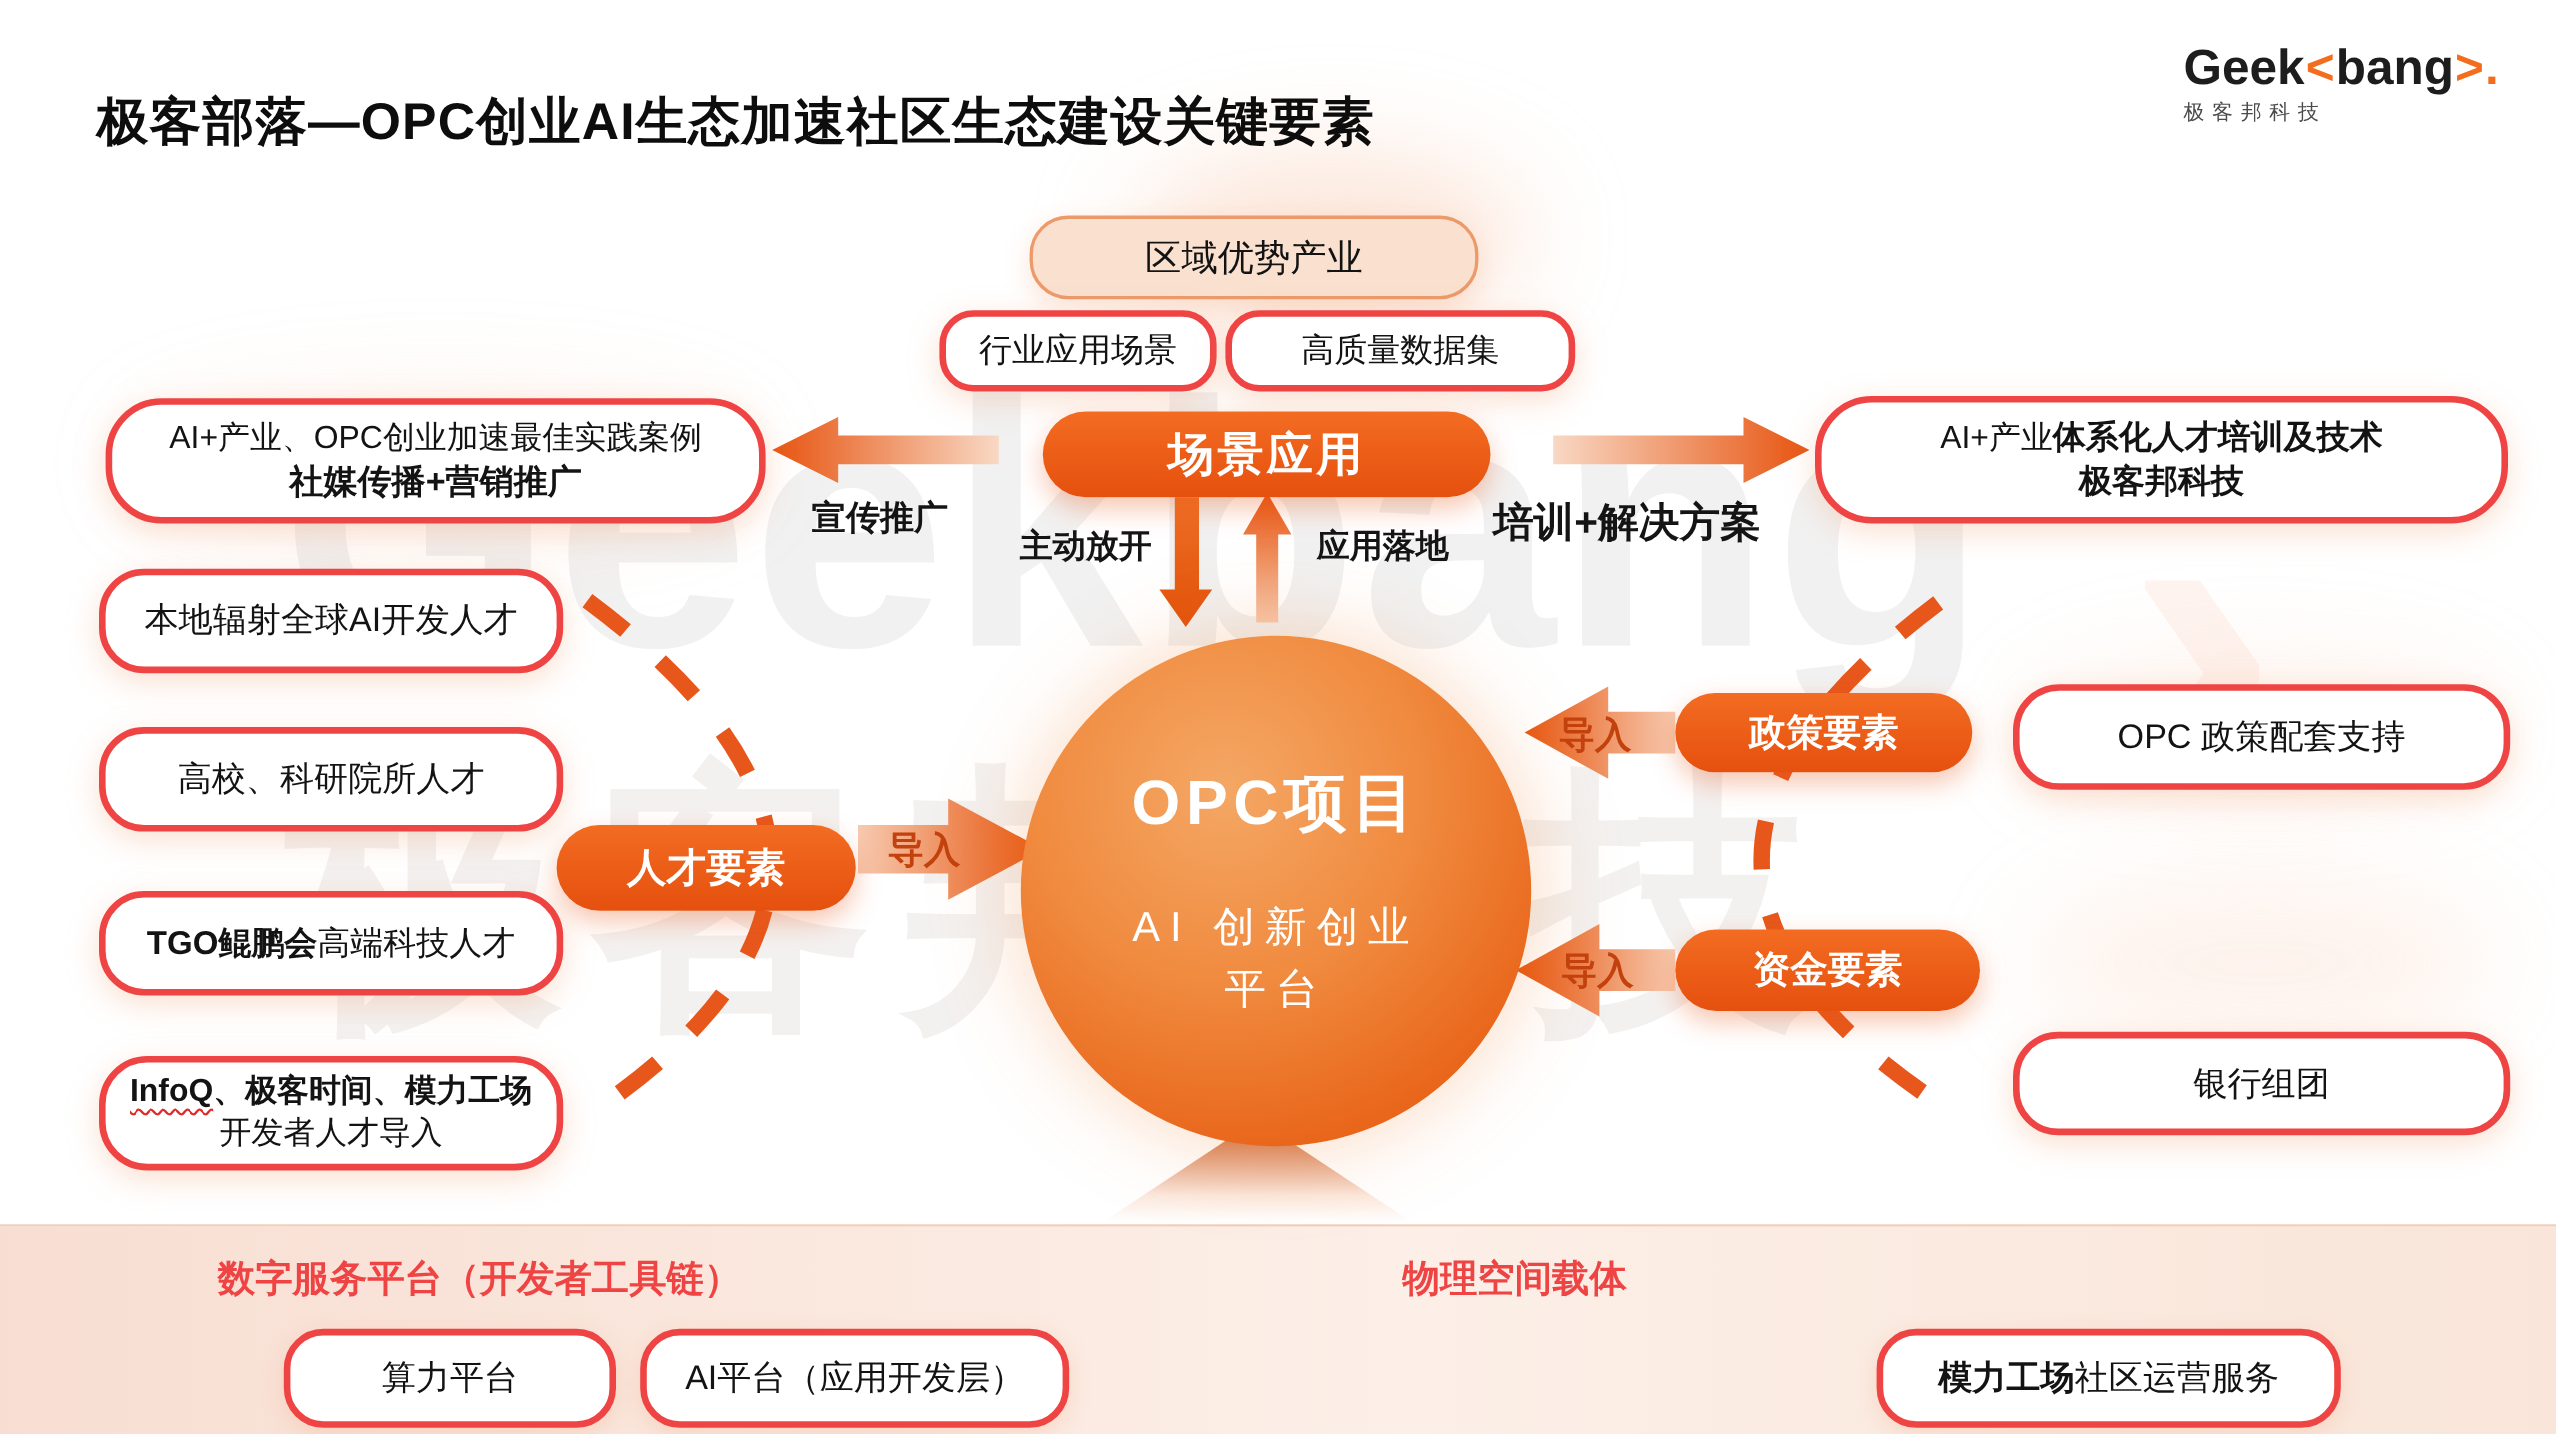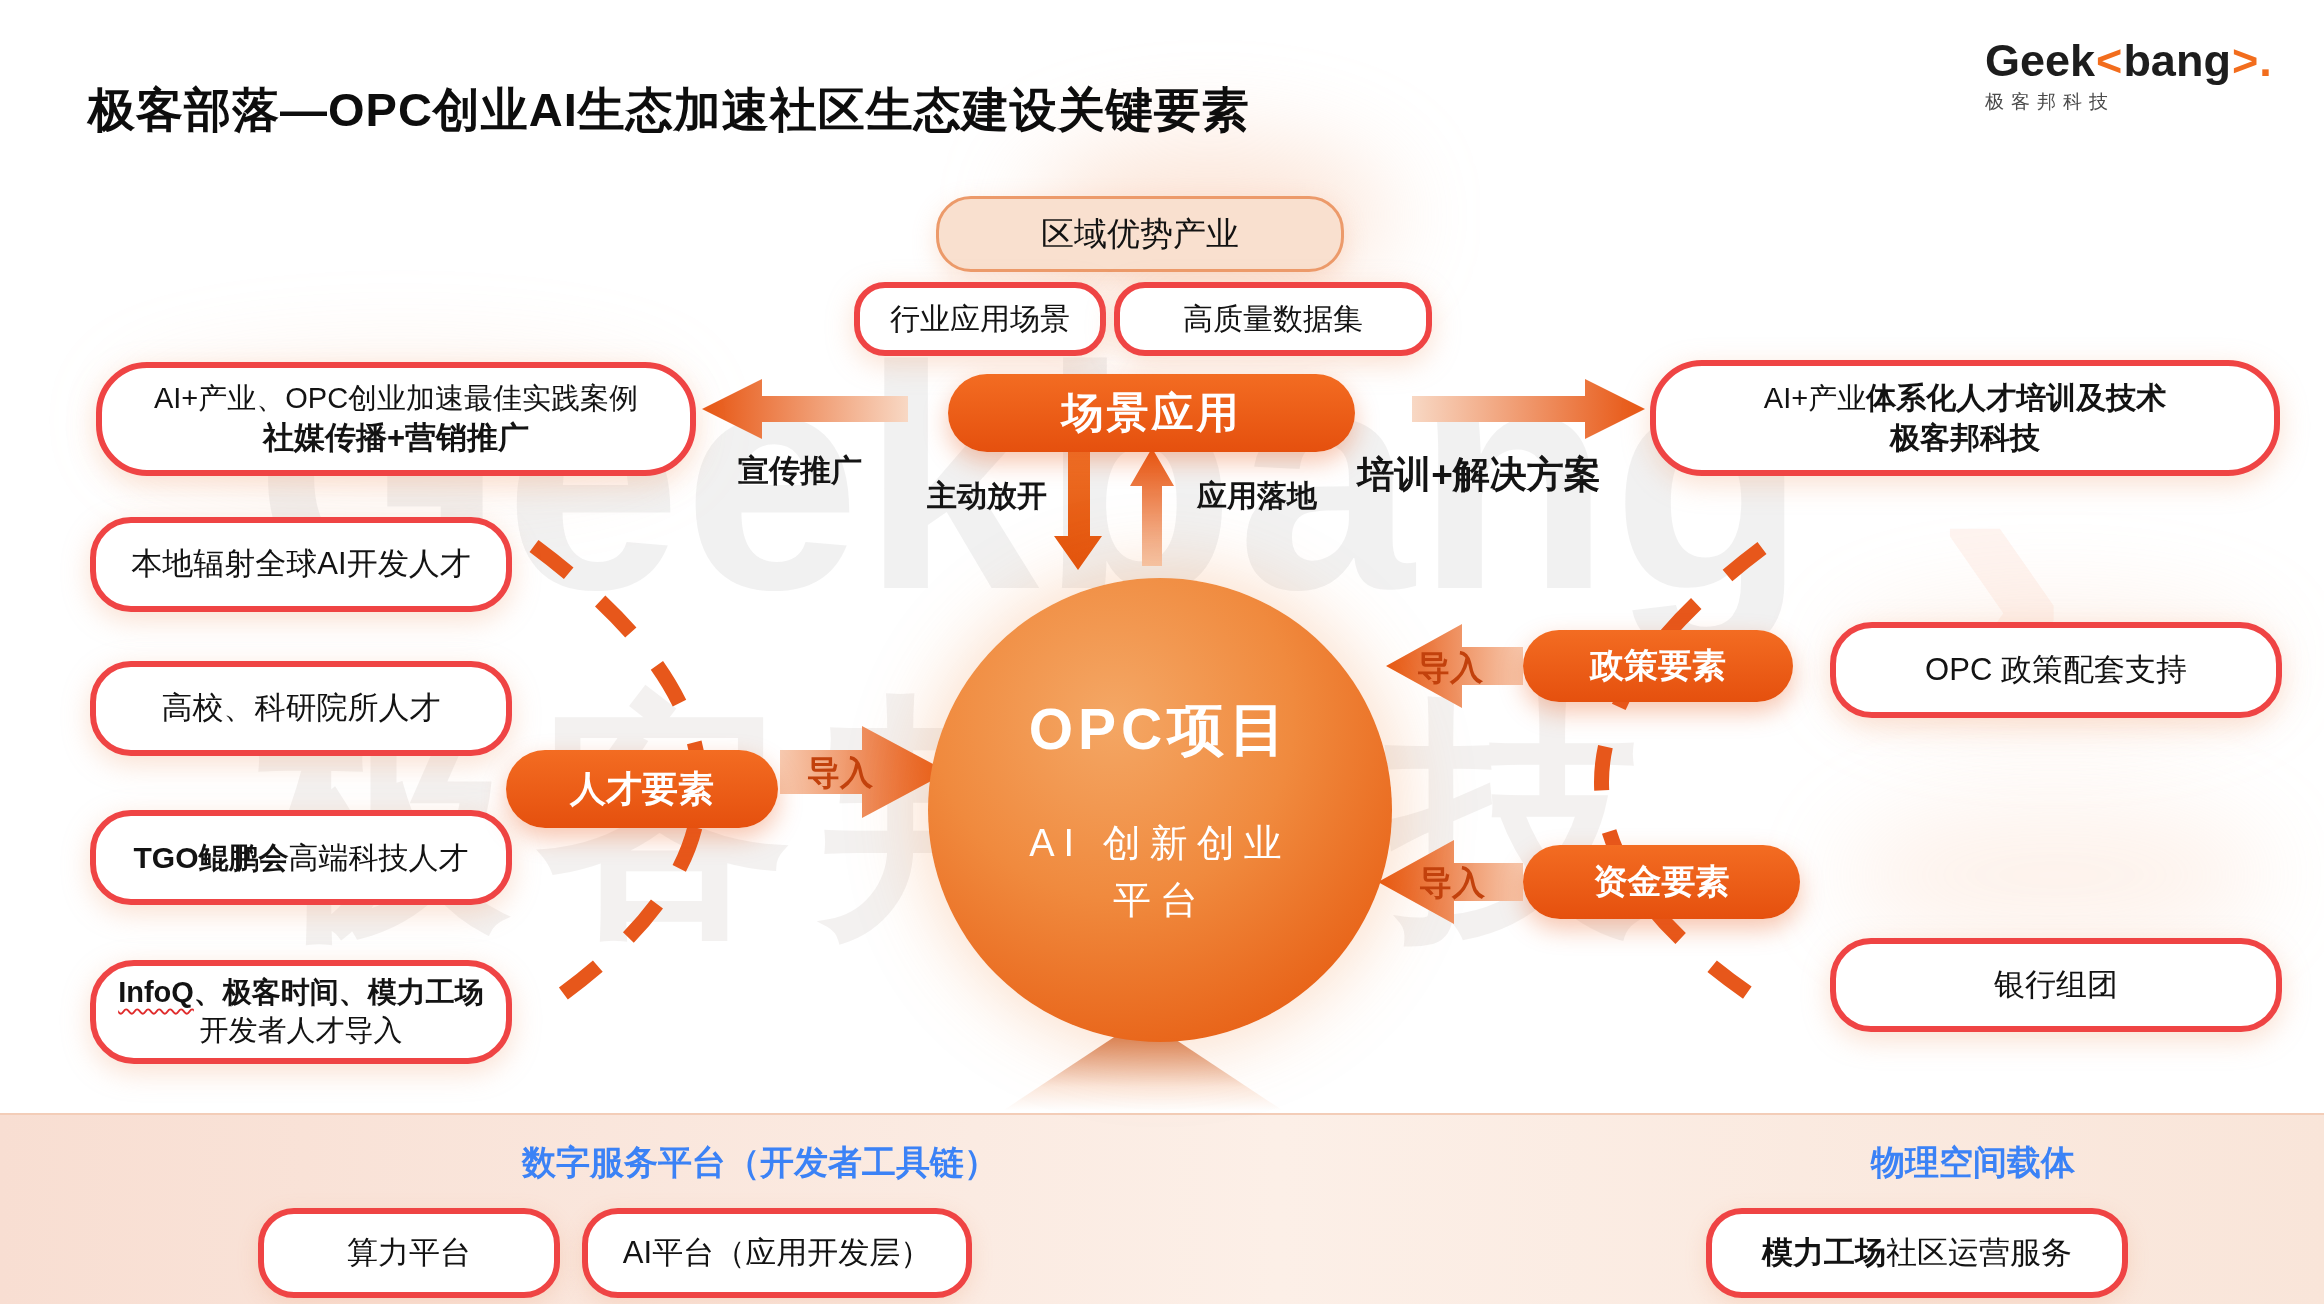--- a/index.html
+++ b/index.html
@@ -73,7 +73,7 @@
       background:linear-gradient(180deg,#c95b24 0%,rgba(247,205,180,.45) 75%,rgba(252,236,226,.05) 100%);}
   .band{position:absolute;left:0;top:1113px;width:2324px;height:191px;z-index:1;
       background:linear-gradient(90deg,#f8ded2 0%,#fcefe7 55%,#f9e5d9 100%);border-top:2px solid #f3cdb8;}
-  .band-h{position:absolute;top:1140px;font-size:34px;font-weight:bold;color:#3b82f6;text-align:right;z-index:2;}
+  .band-h{position:absolute;top:1140px;font-size:34px;font-weight:bold;color:#ef4444;text-align:left;z-index:2;}
   .bh-l{left:198px;width:800px;}
   .bh-r{left:1275px;width:800px;}
   .bbox{top:1208px;height:78px;border-radius:36px;font-size:31px;box-shadow:0 6px 20px rgba(242,166,124,.28);}

